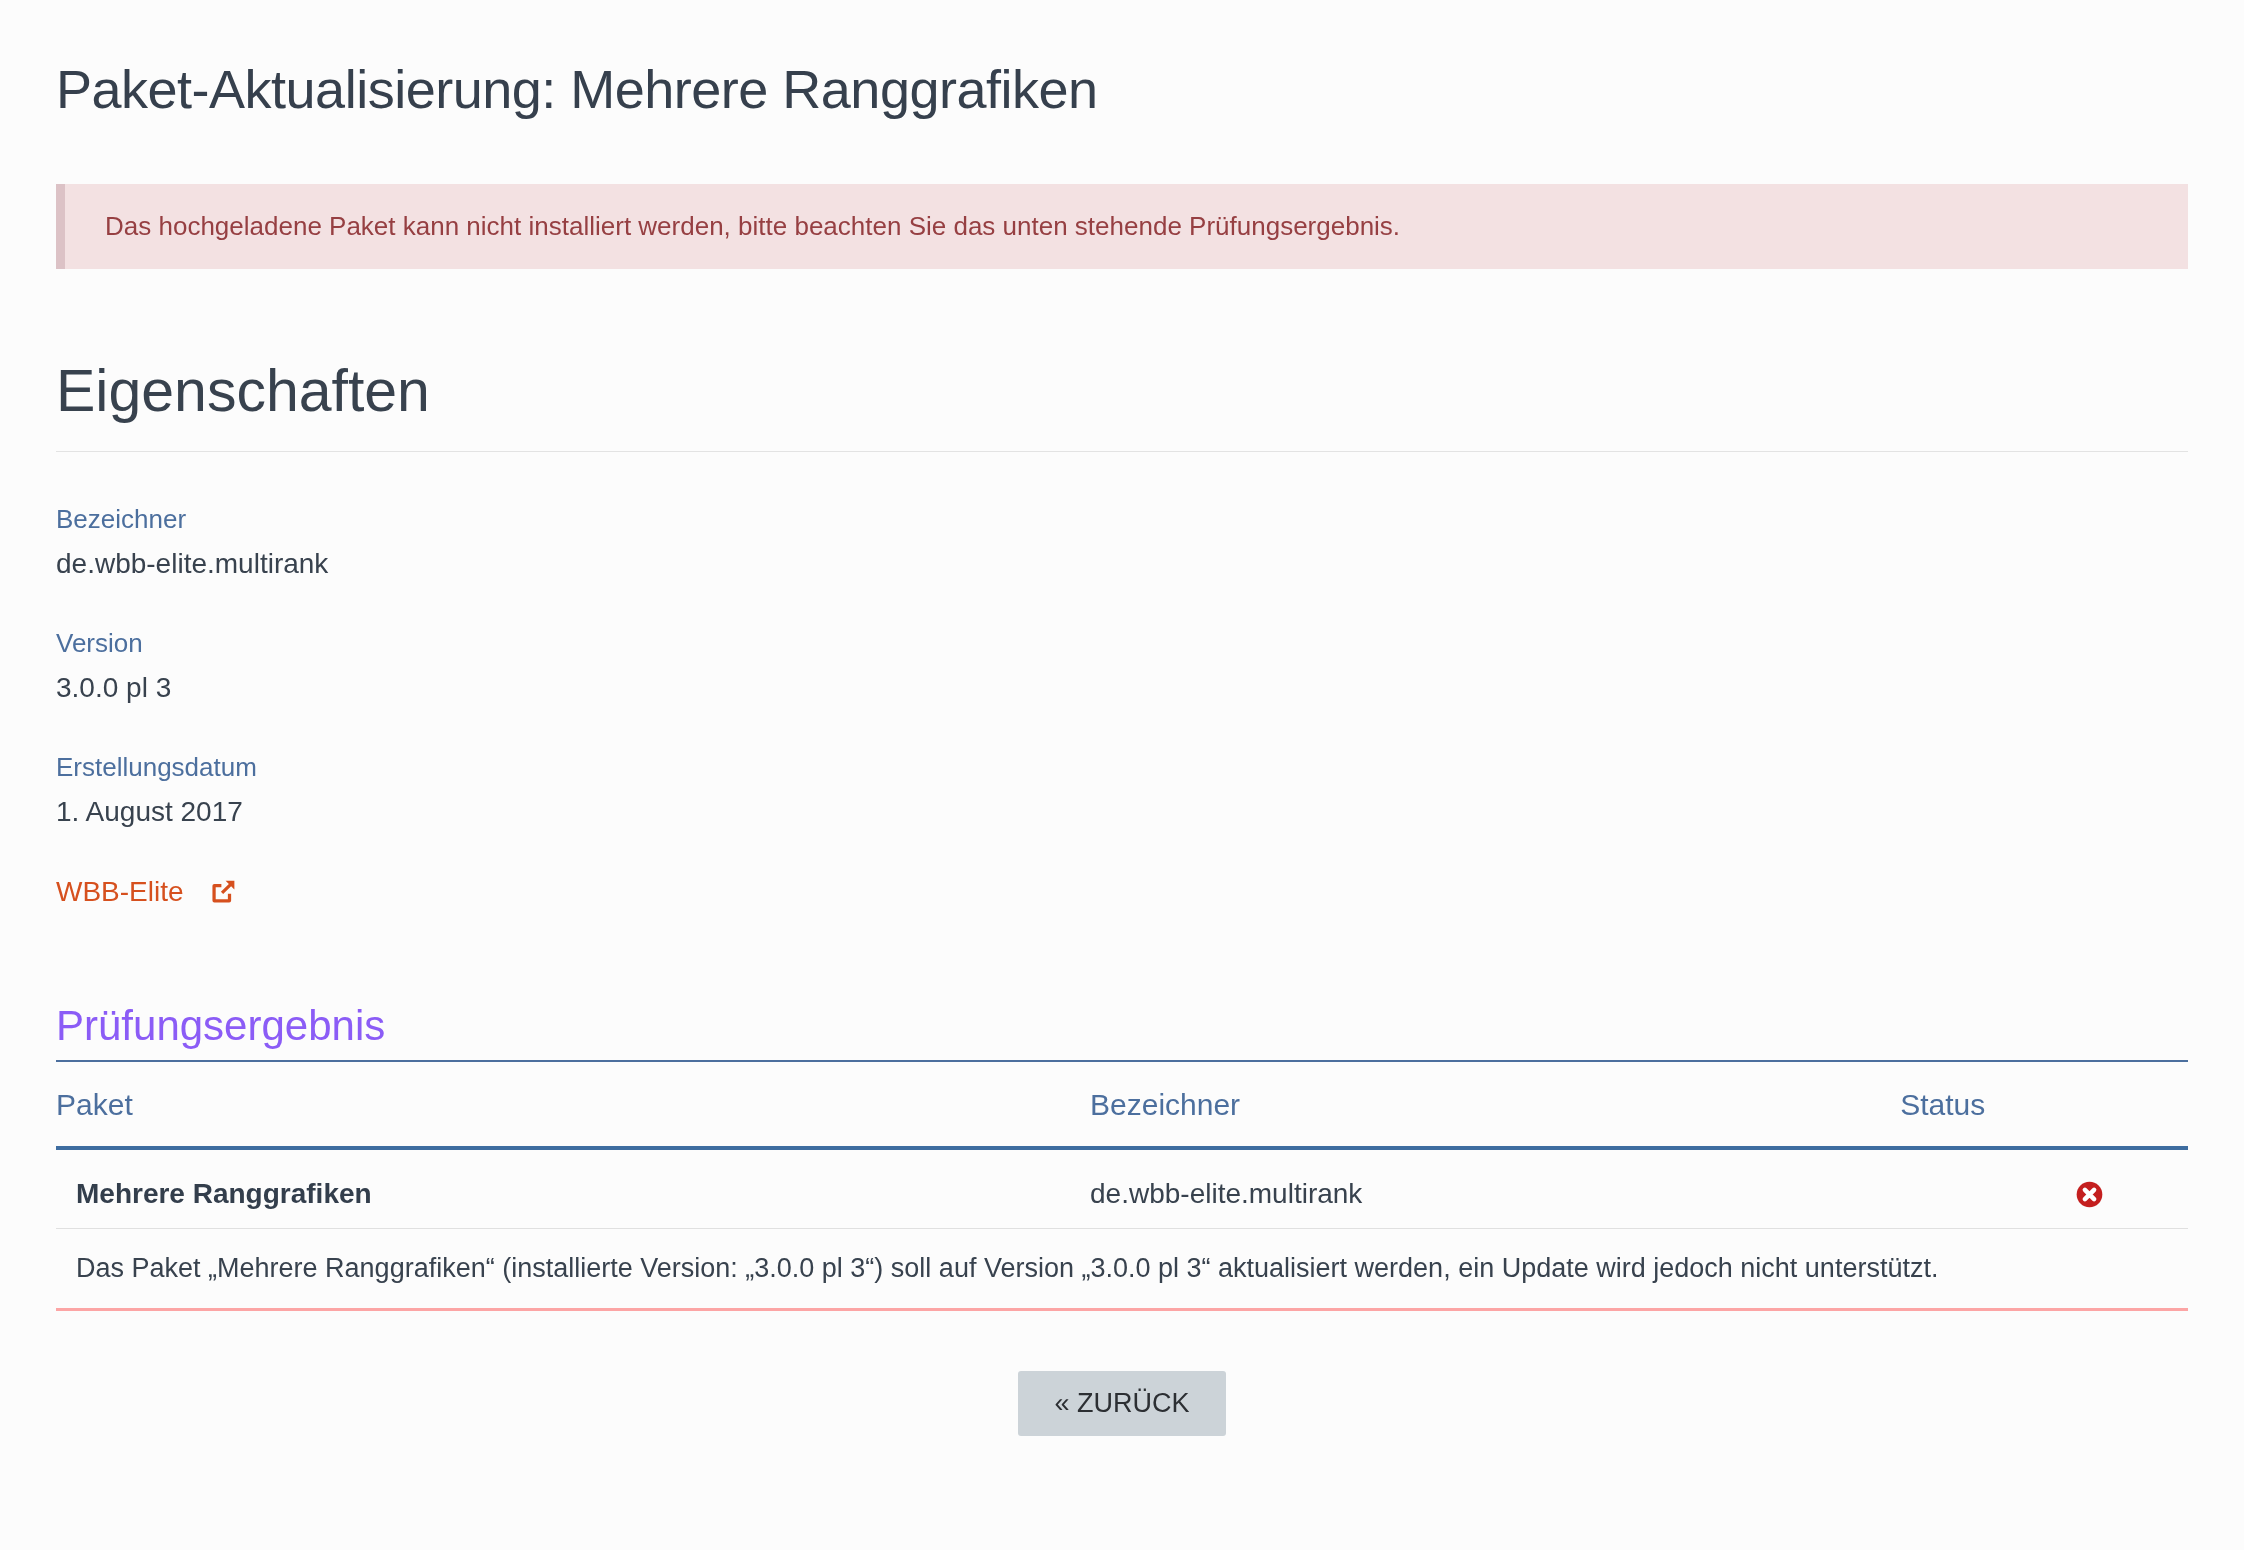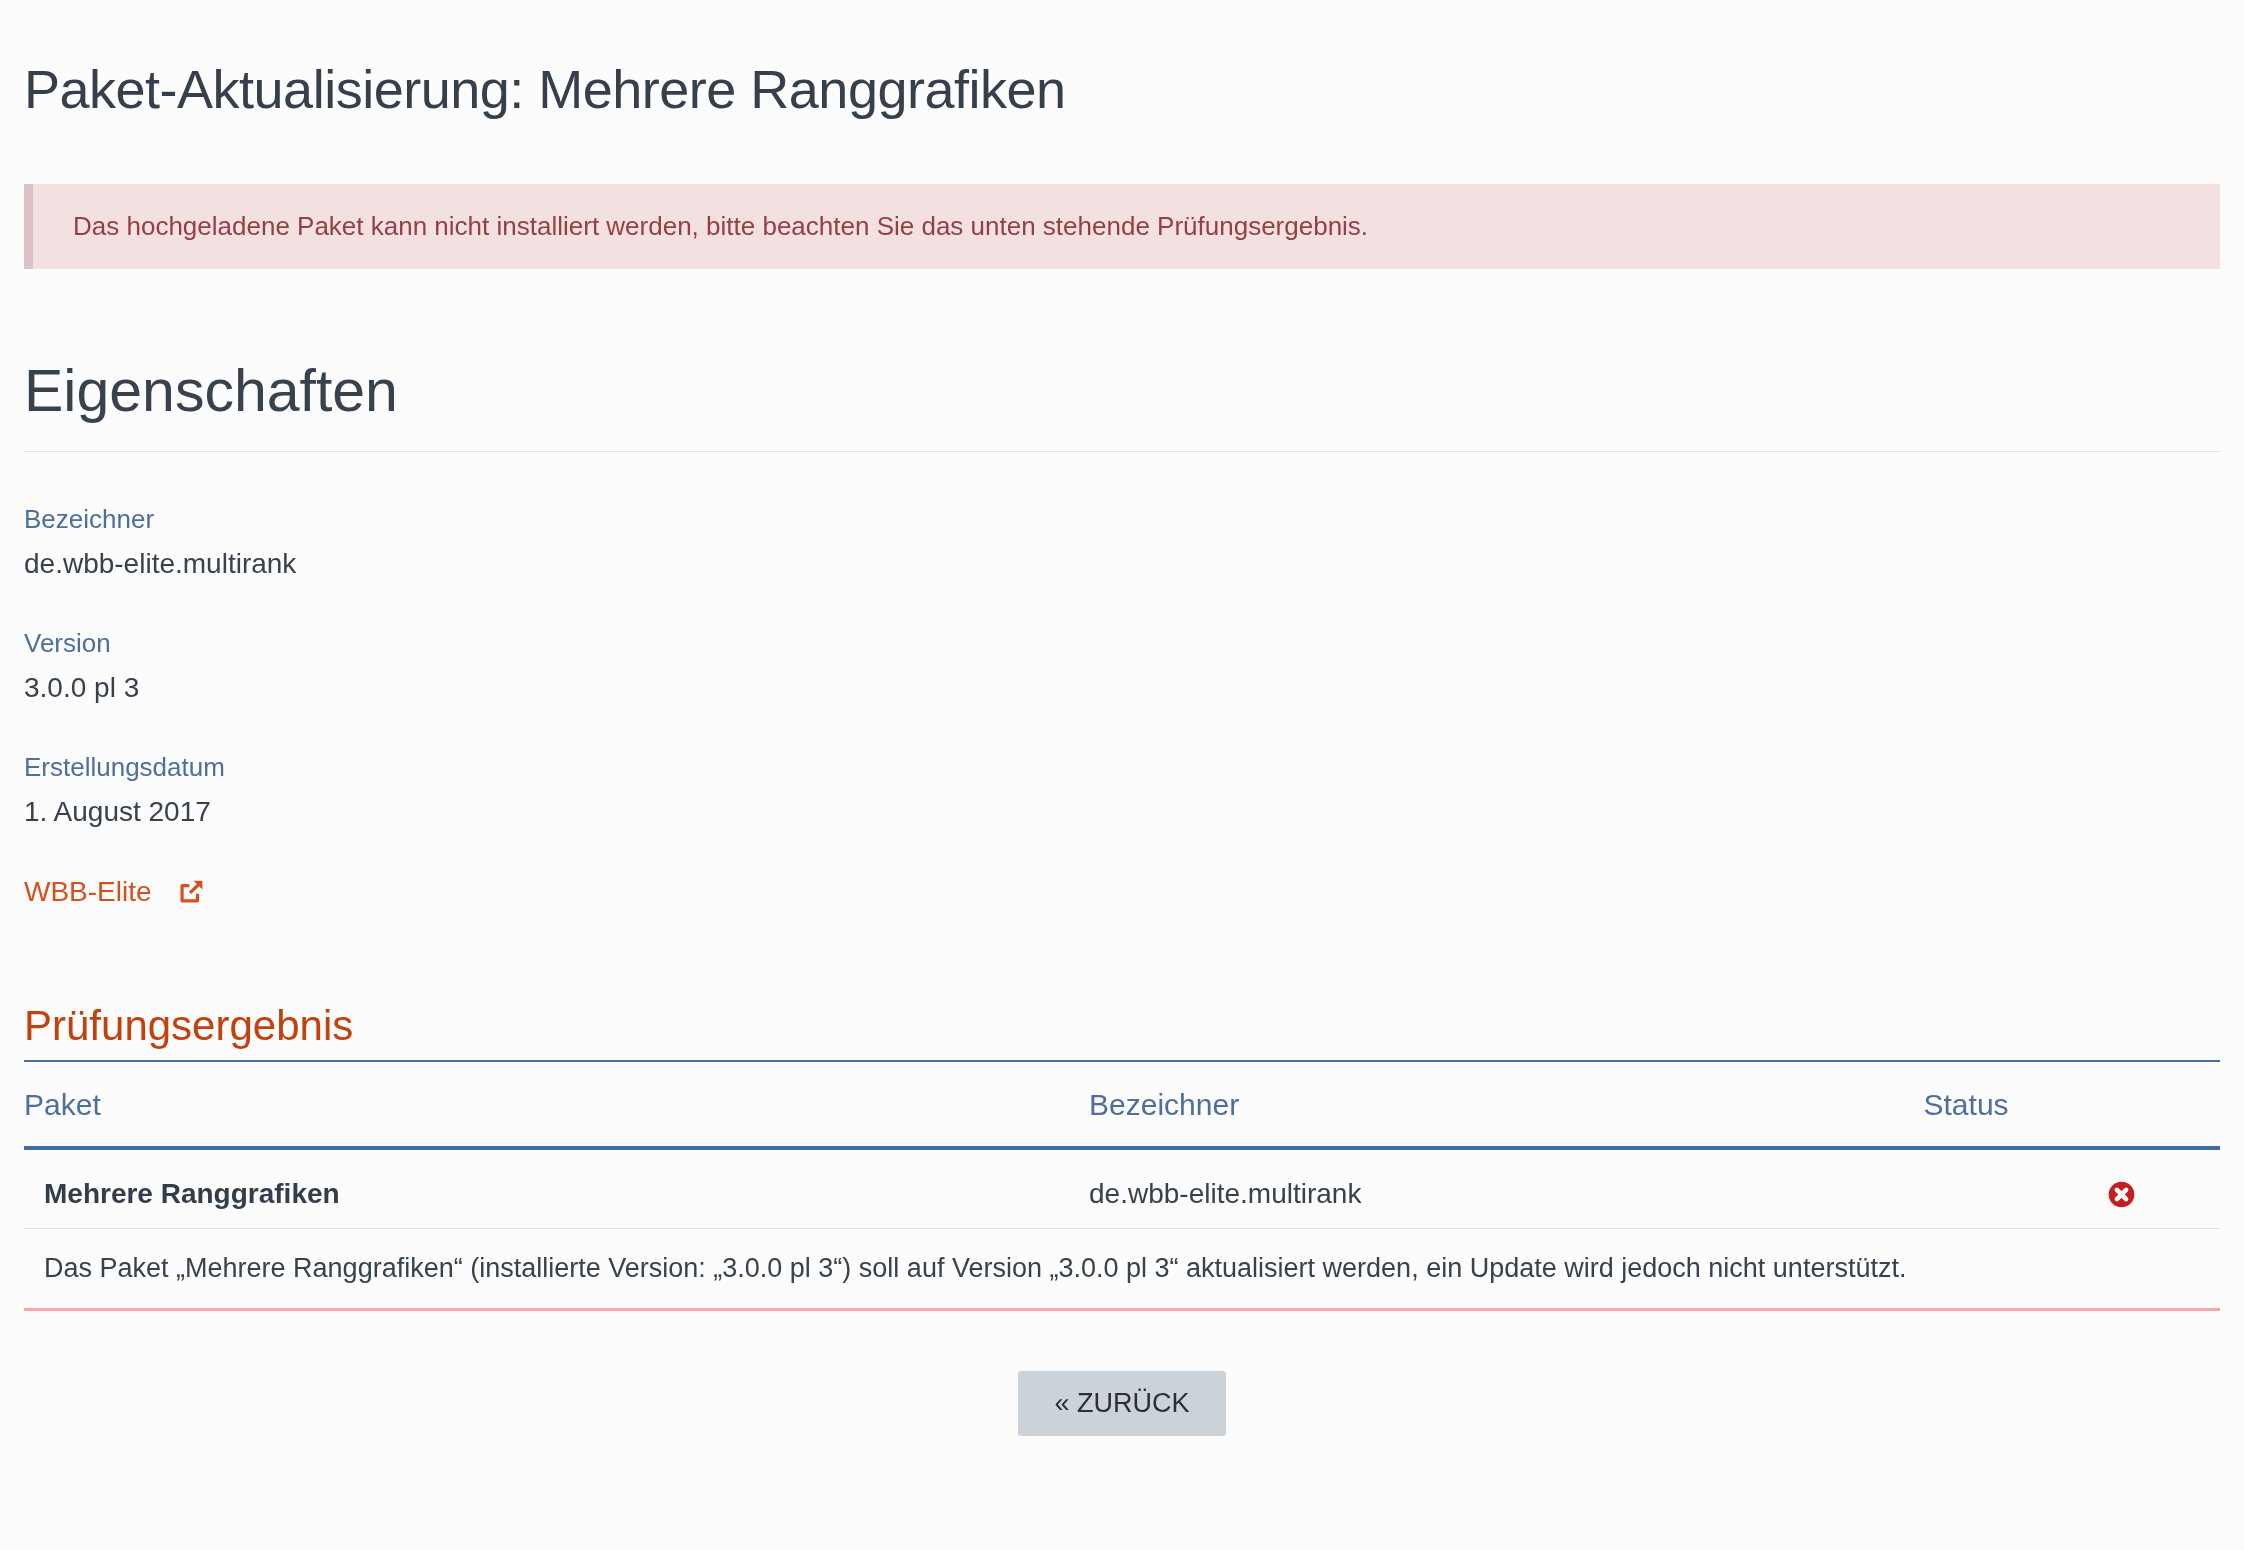--- a/index.html
+++ b/index.html
@@ -10,7 +10,7 @@
     color: #38424e;
     overflow: hidden;
   }
-  .page { padding: 0 24px; }
+  .page { padding: 0 56px; }
 
   
   .content-header { margin-top: 58px; }

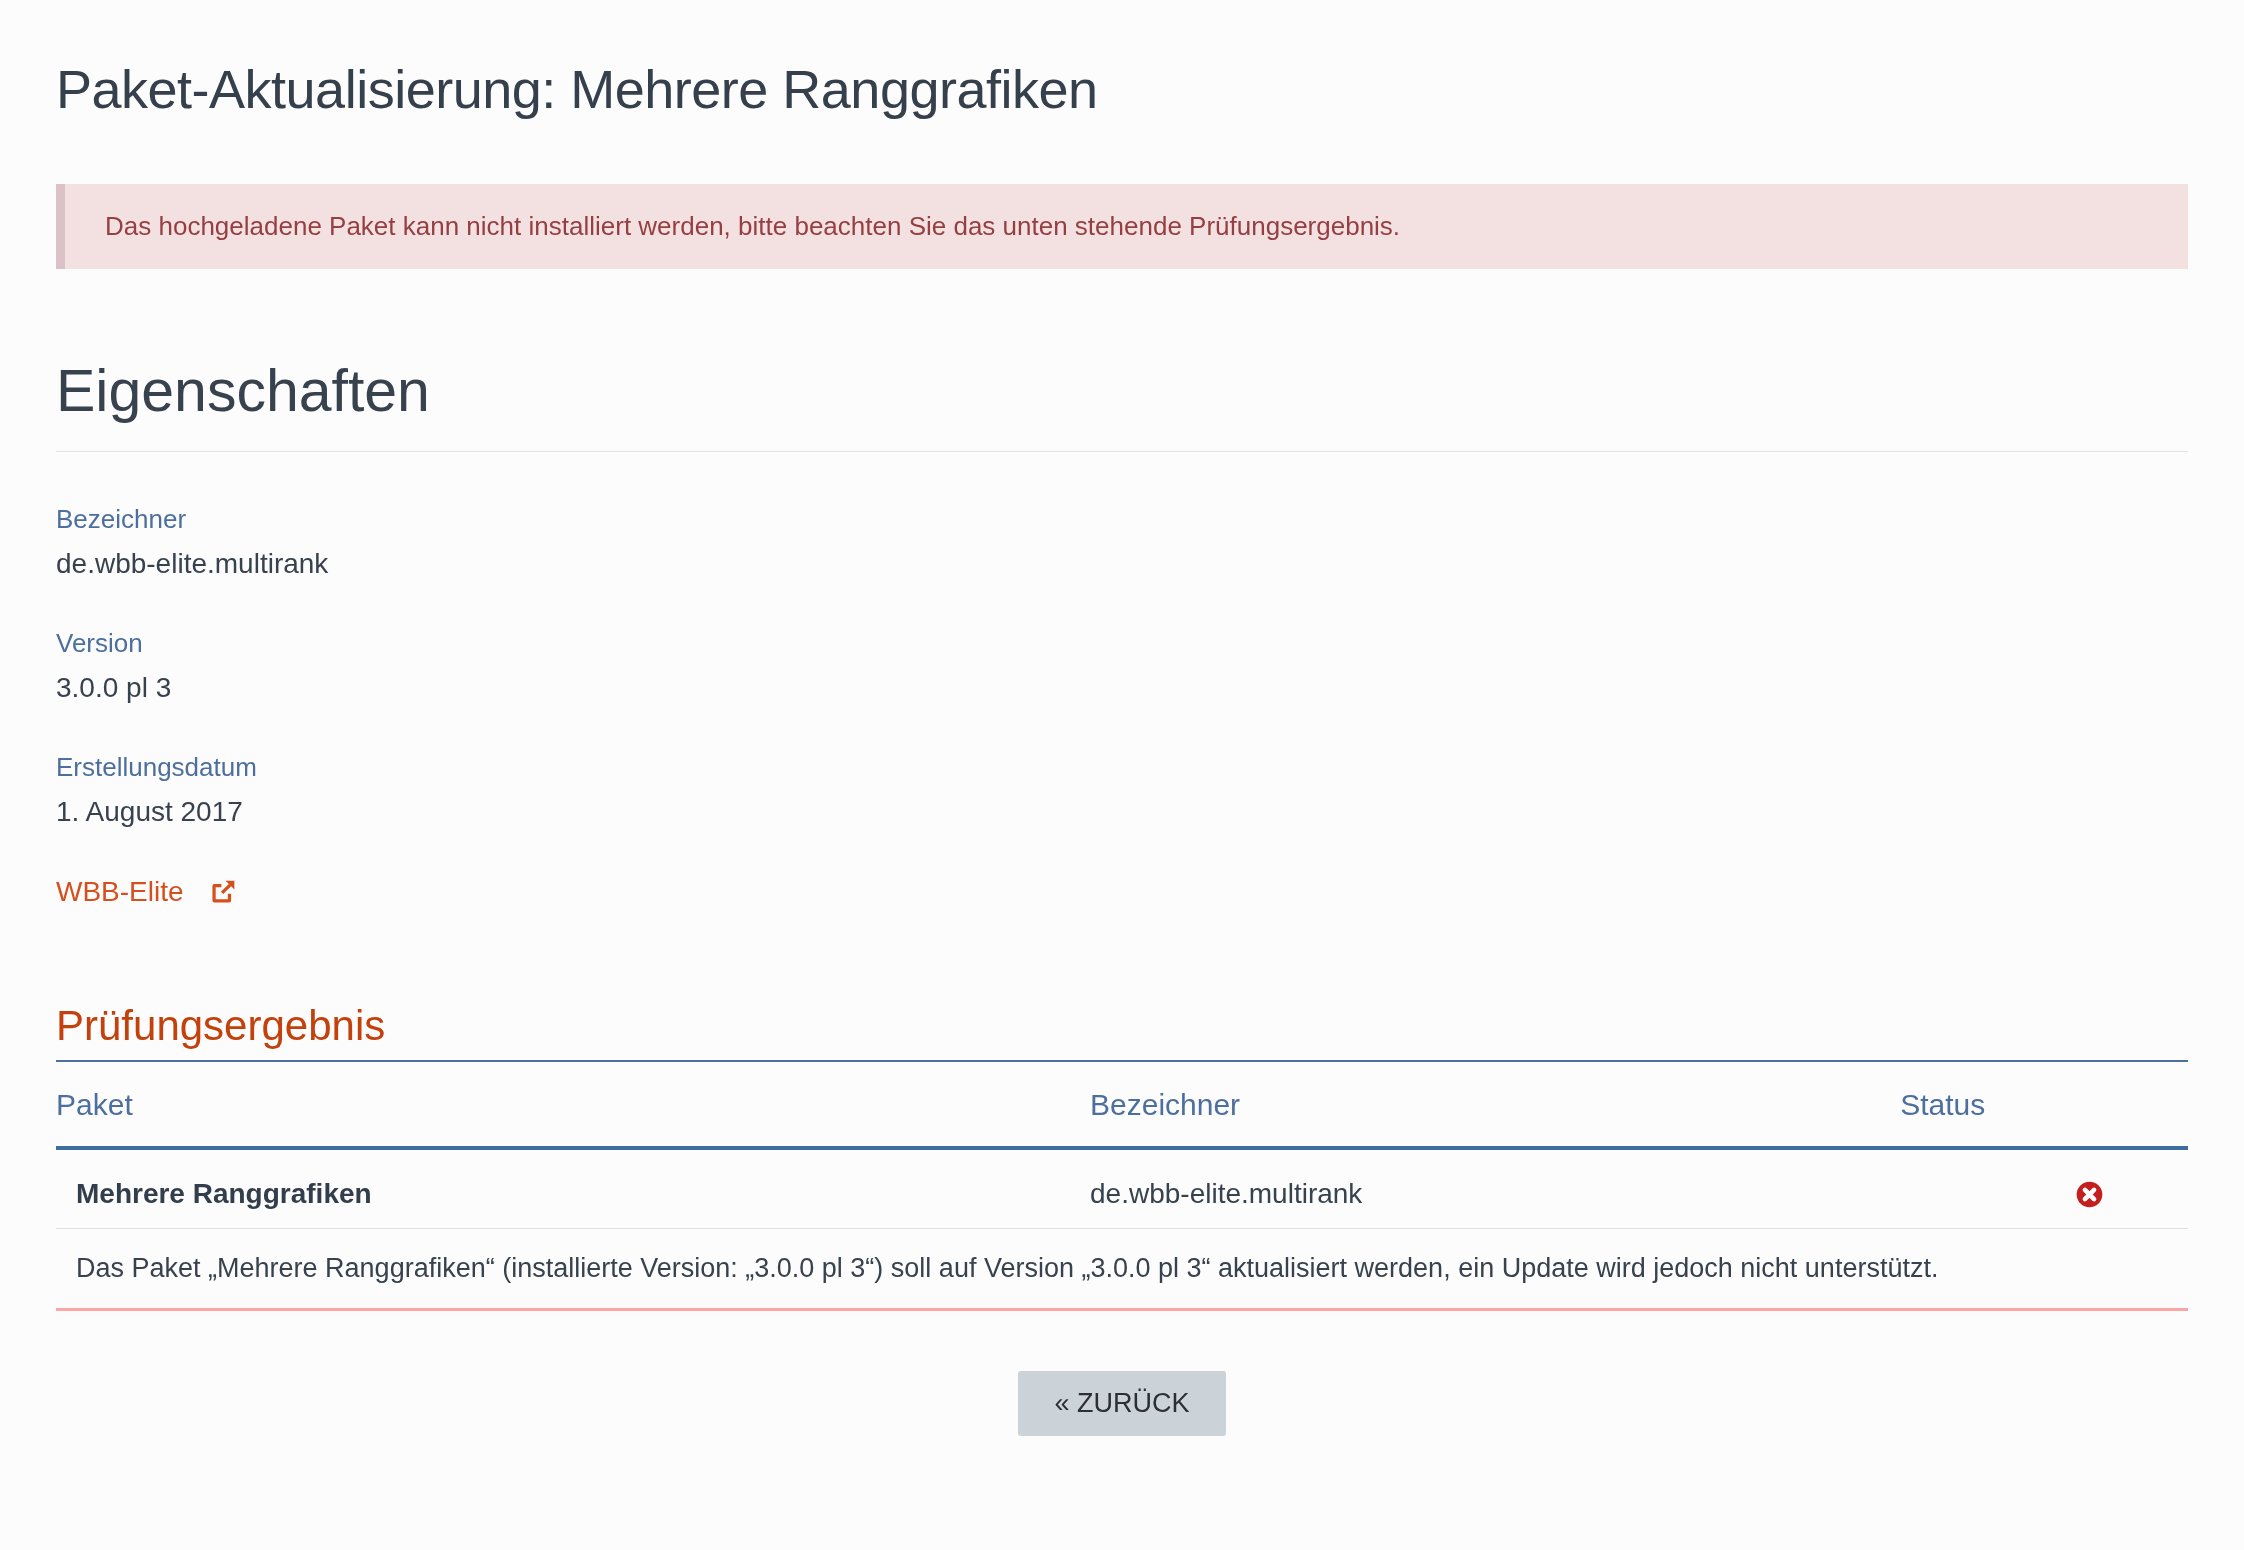--- a/index.html
+++ b/index.html
@@ -75,7 +75,7 @@
   .section-title-blue {
     font-size: 42px;
     font-weight: 300;
-    color: #c2410c;
+    color: #8b5cf6;
   }
   table.validation-table {
     margin-top: 10px;

